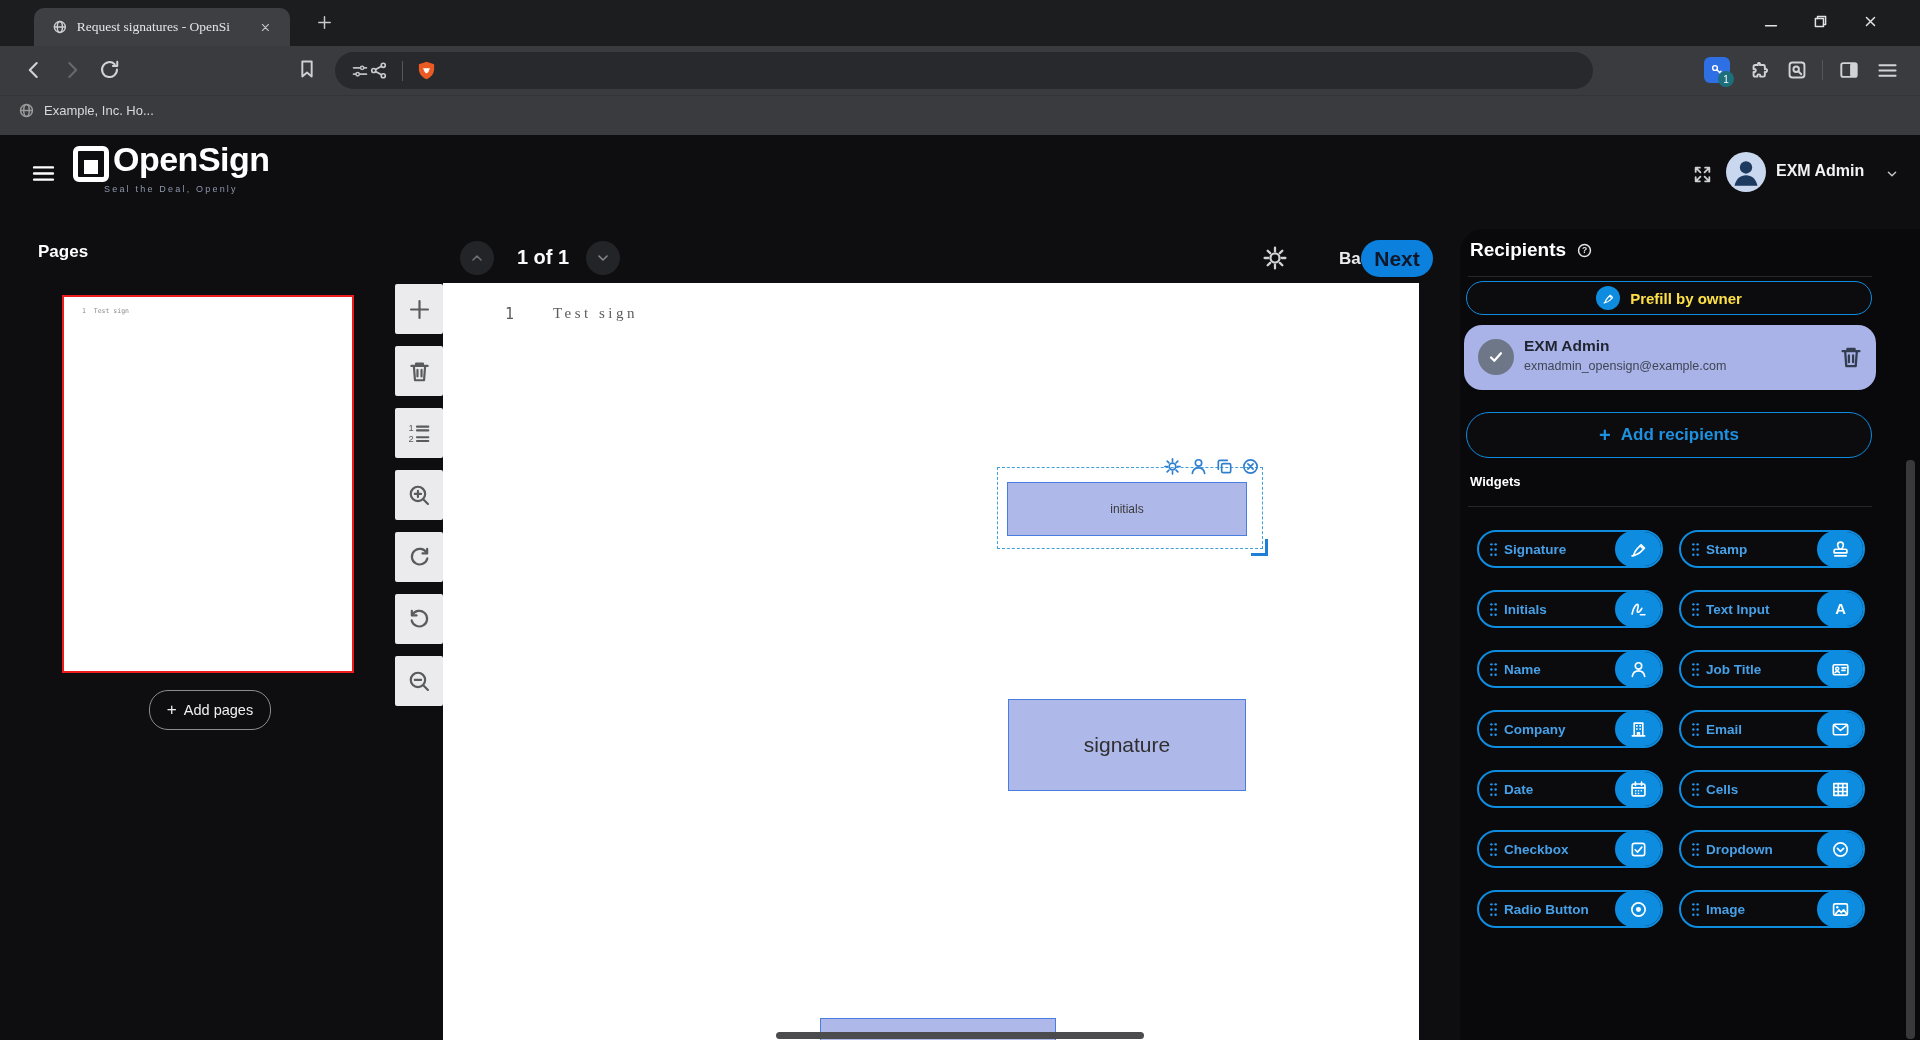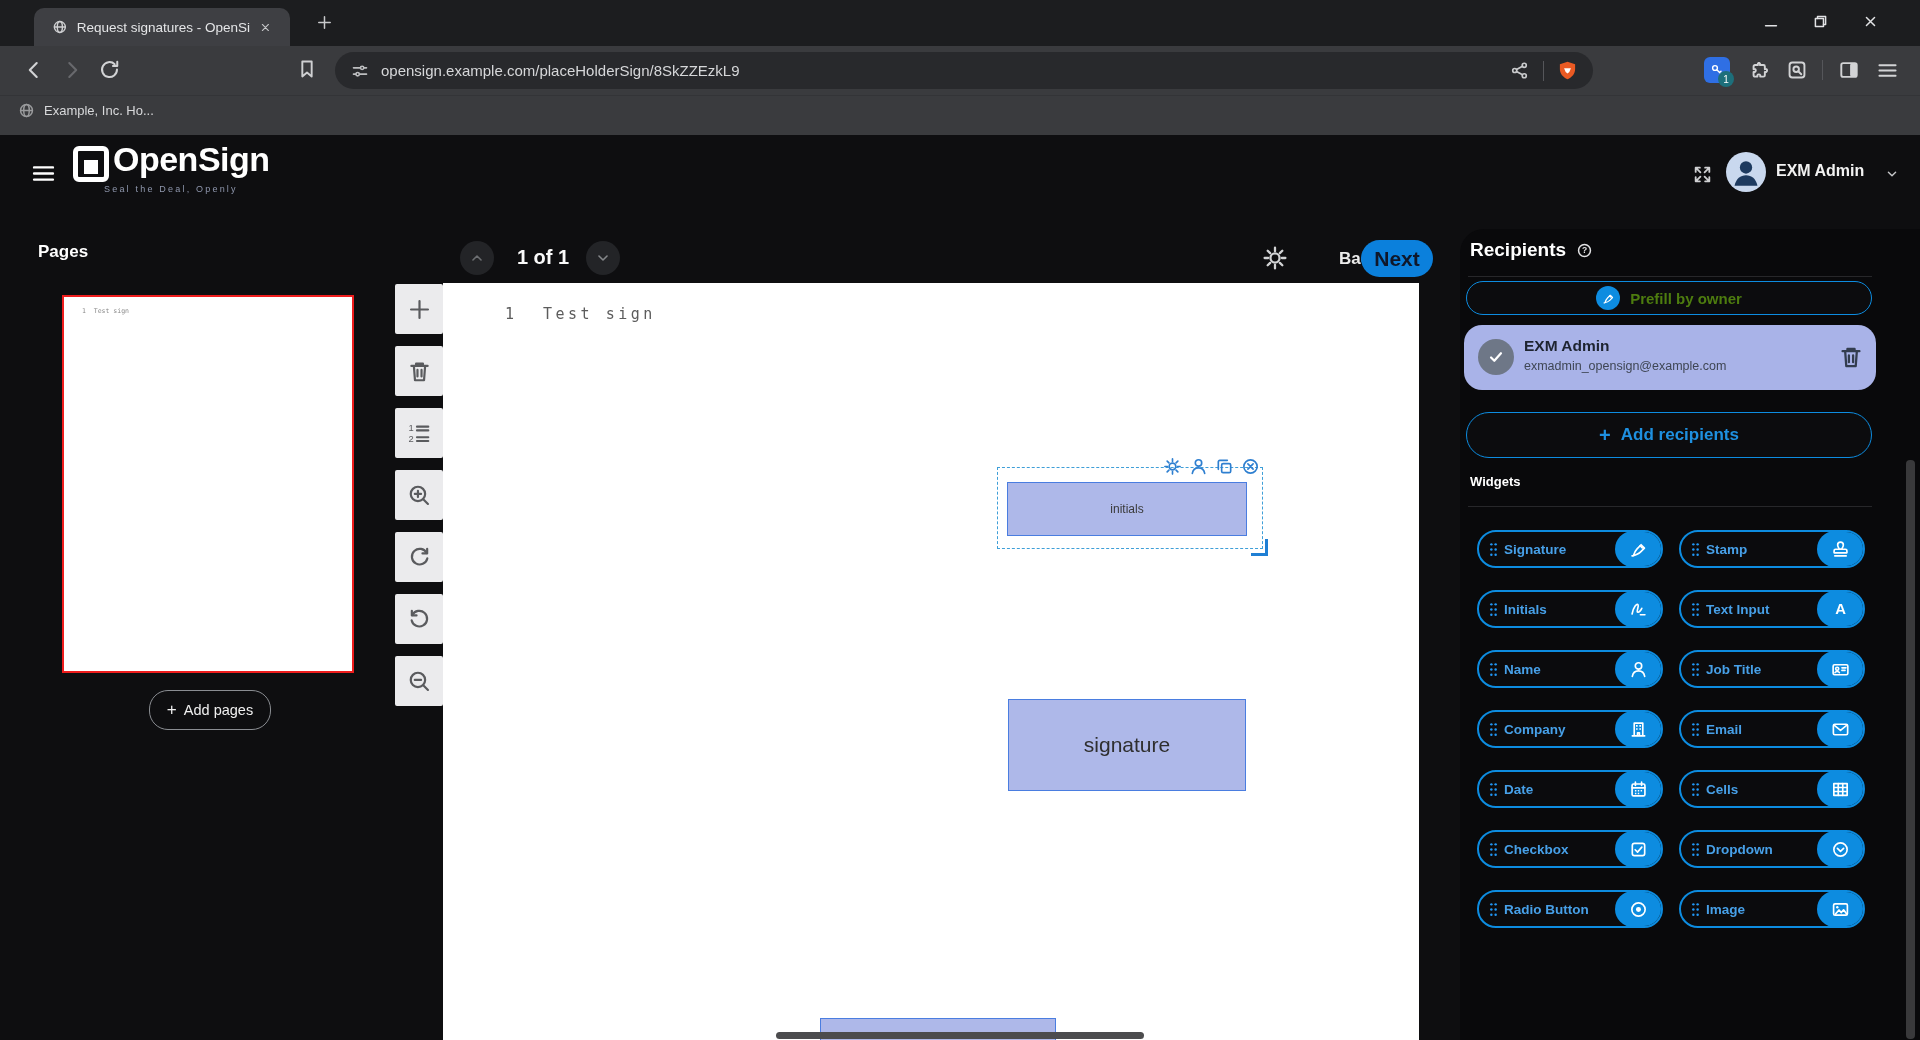--- a/index.html
+++ b/index.html
@@ -11,7 +11,7 @@
   
   .tabstrip{left:0;top:0;width:1920px;height:46px;background:#1c1d1f;}
   .tab{left:34px;top:8px;width:256px;height:38px;background:#3e3f43;border-radius:10px 10px 0 0;
-       display:flex;align-items:center;padding:0 18px;box-sizing:border-box;}
+       display:flex;align-items:center;padding:0 18px;box-sizing:border-box;font-family:Liberation Serif, serif;}
   .tabtitle{font-size:13.5px;color:#e4e5e7;white-space:nowrap;overflow:hidden;width:186px;margin-left:9px;}
   .browtool{left:0;top:46px;width:1920px;height:49px;background:#3a3b3e;}
   .urlbar{left:335px;top:52px;width:1258px;height:37px;background:#28292c;border-radius:19px;

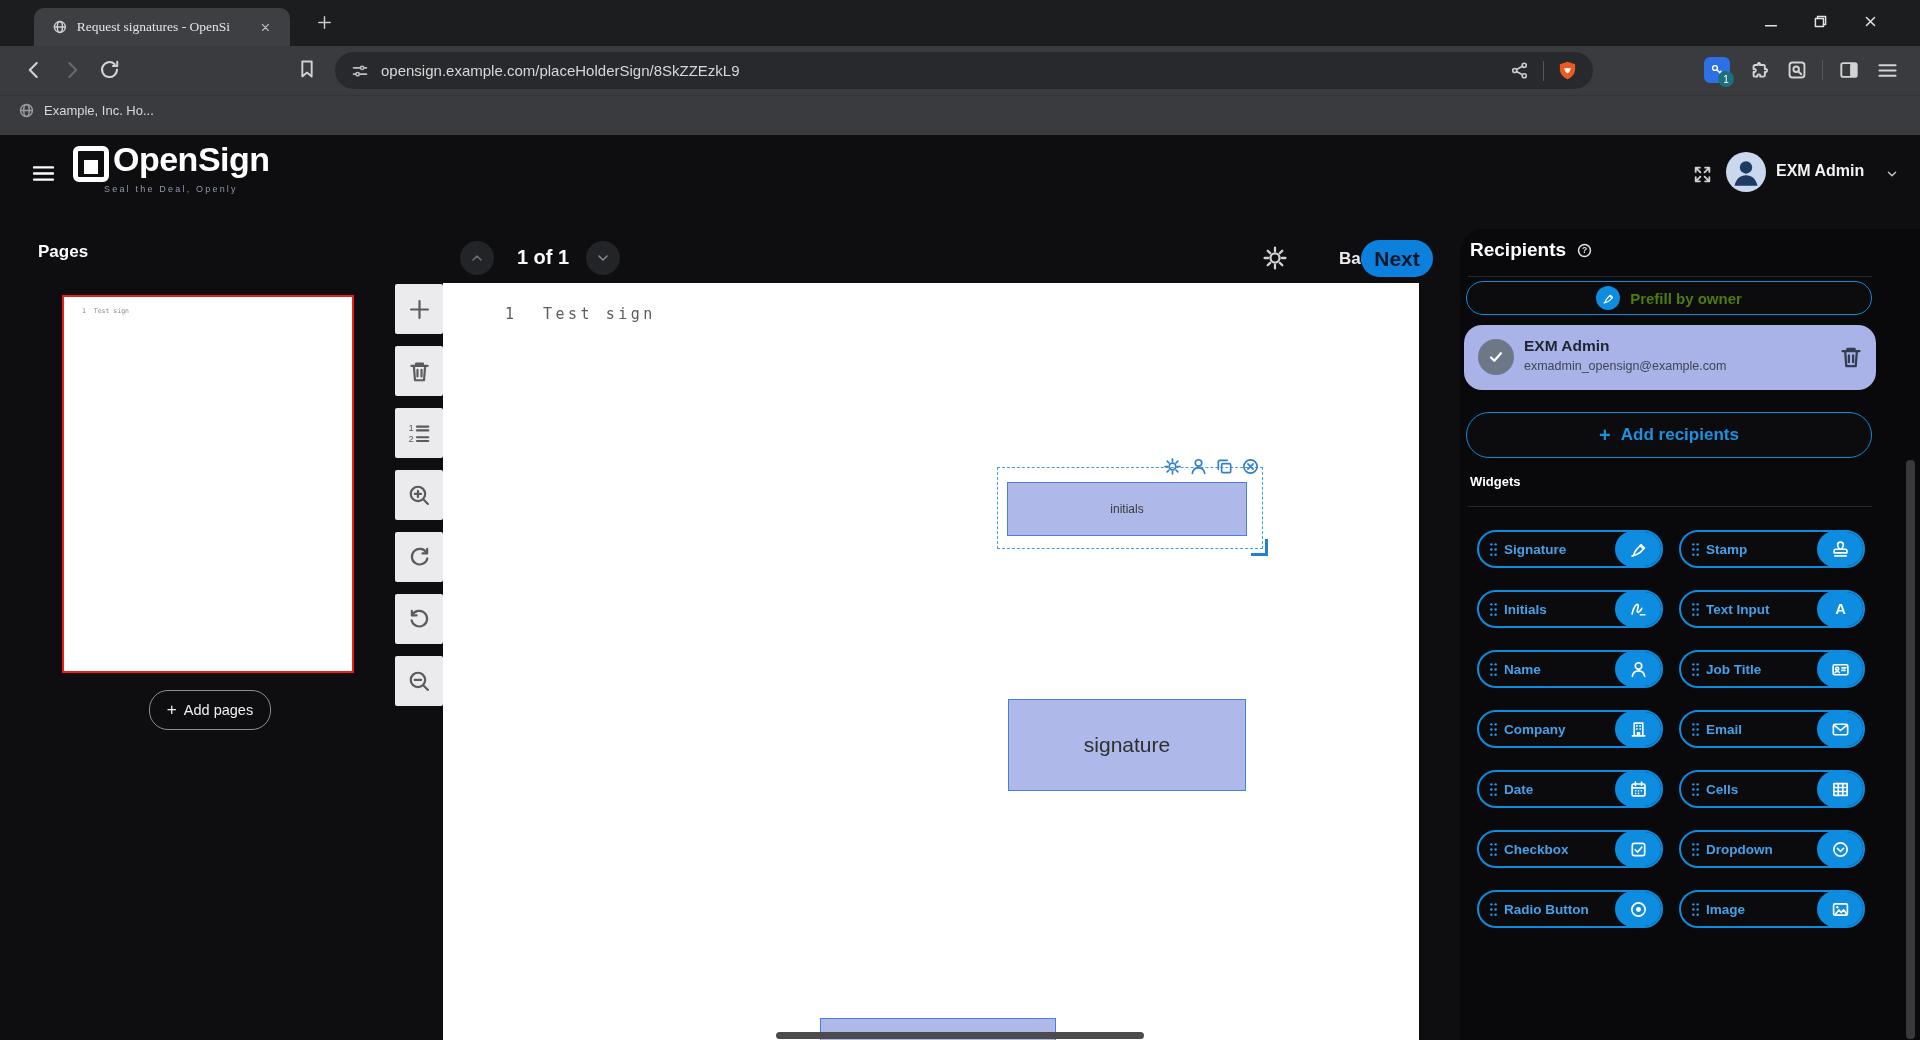--- a/index.html
+++ b/index.html
@@ -155,7 +155,6 @@
           <circle cx="5.9" cy="10.8" r="1.5"></circle>
         </svg>
       </span>
-    <span class="urltext">opensign.example.com/placeHolderSign/8SkZZEzkL9</span>
     <span class="ic" style="width:19px;height:19px;color:#c9cacc;margin-right:14px;cursor:pointer;">
         <svg viewBox="0 0 16 16" fill="none" stroke="currentColor" stroke-width="1.4" stroke-linecap="round" stroke-linejoin="round">
           <circle cx="12" cy="3.6" r="1.7"></circle>

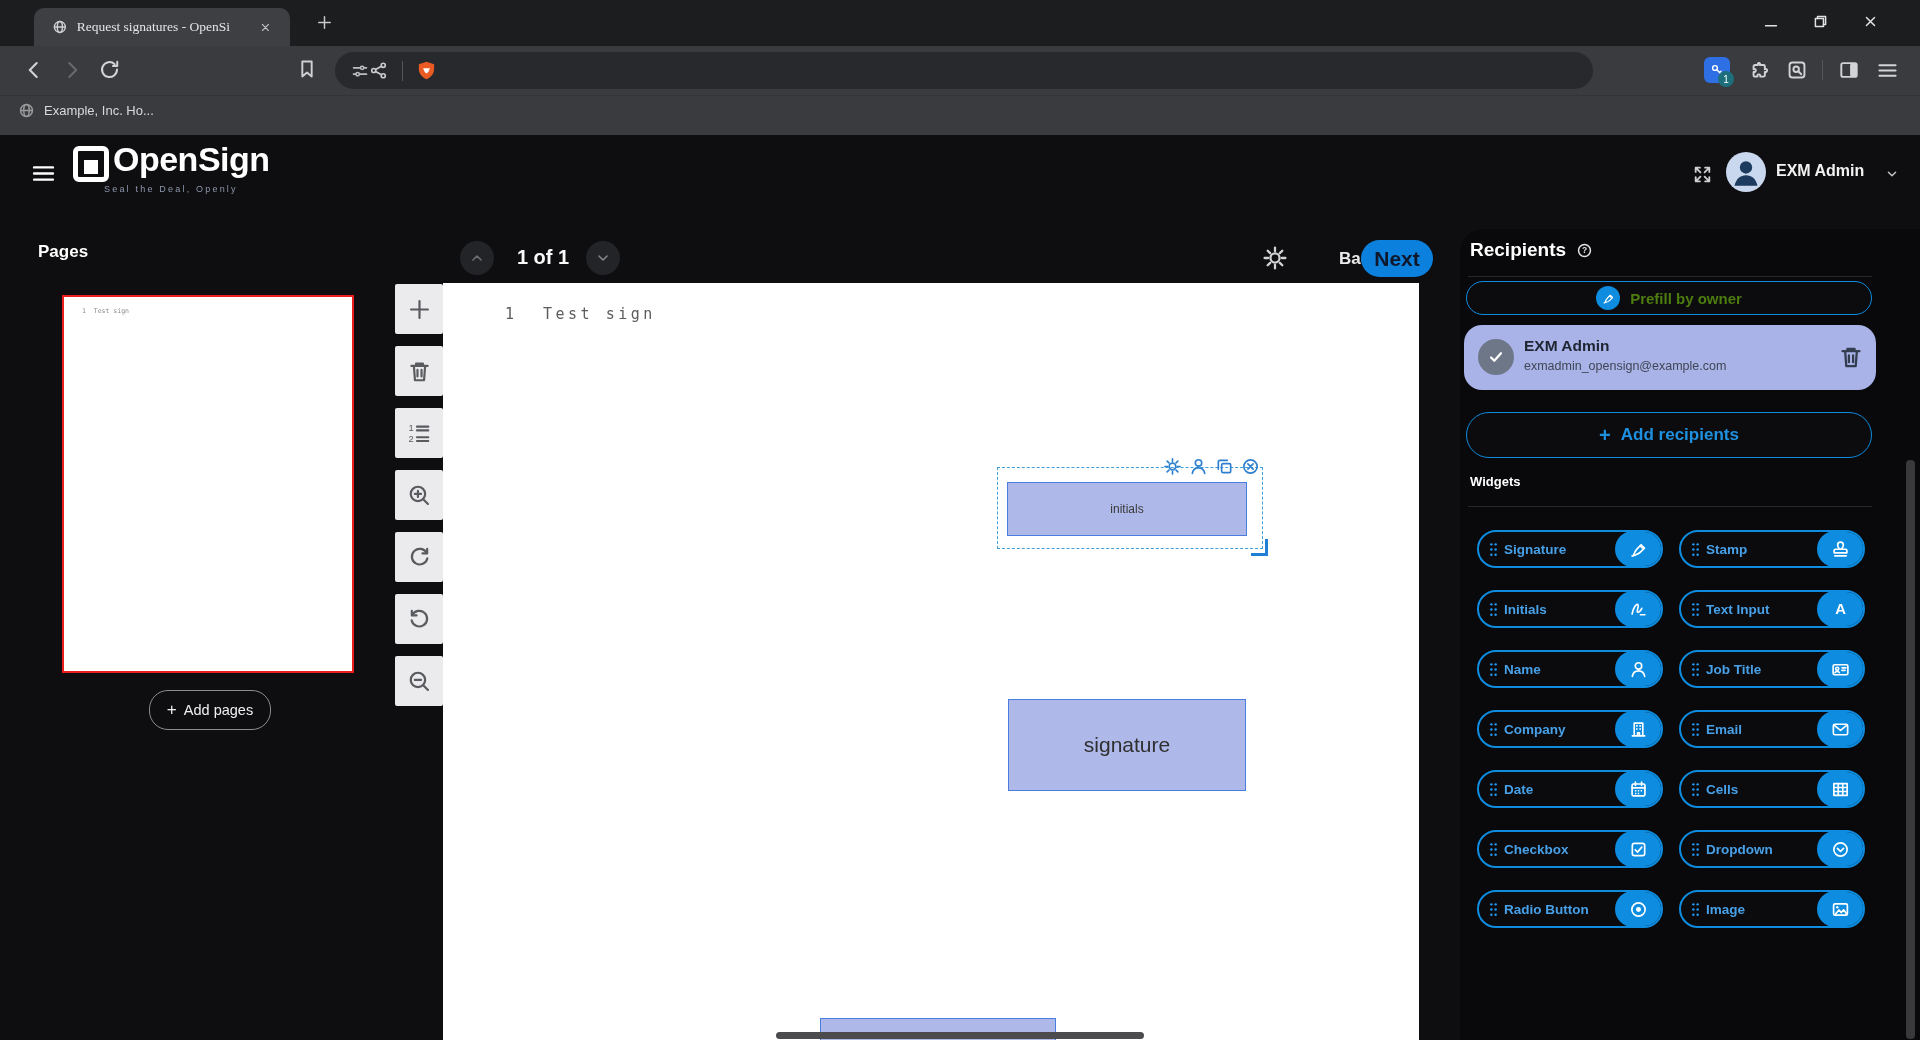--- a/index.html
+++ b/index.html
@@ -61,7 +61,7 @@
   .divider{height:1px;background:#27272a;}
   .pill{border:1.6px solid #0d8ce0;border-radius:999px;box-sizing:border-box;background:#0c0c0e;
         display:flex;align-items:center;justify-content:center;cursor:pointer;}
-  .prefillTxt{font-size:15px;font-weight:bold;color:#4d7c0f;margin-left:10px;}
+  .prefillTxt{font-size:15px;font-weight:bold;color:#fde047;margin-left:10px;}
   .bluedot{width:24px;height:24px;border-radius:50%;background:#0d8ce0;display:flex;align-items:center;justify-content:center;color:#fff;}
   .bluedot .ic{width:13px;height:13px;}
   .card{background:#a9b3e8;border-radius:18px;}

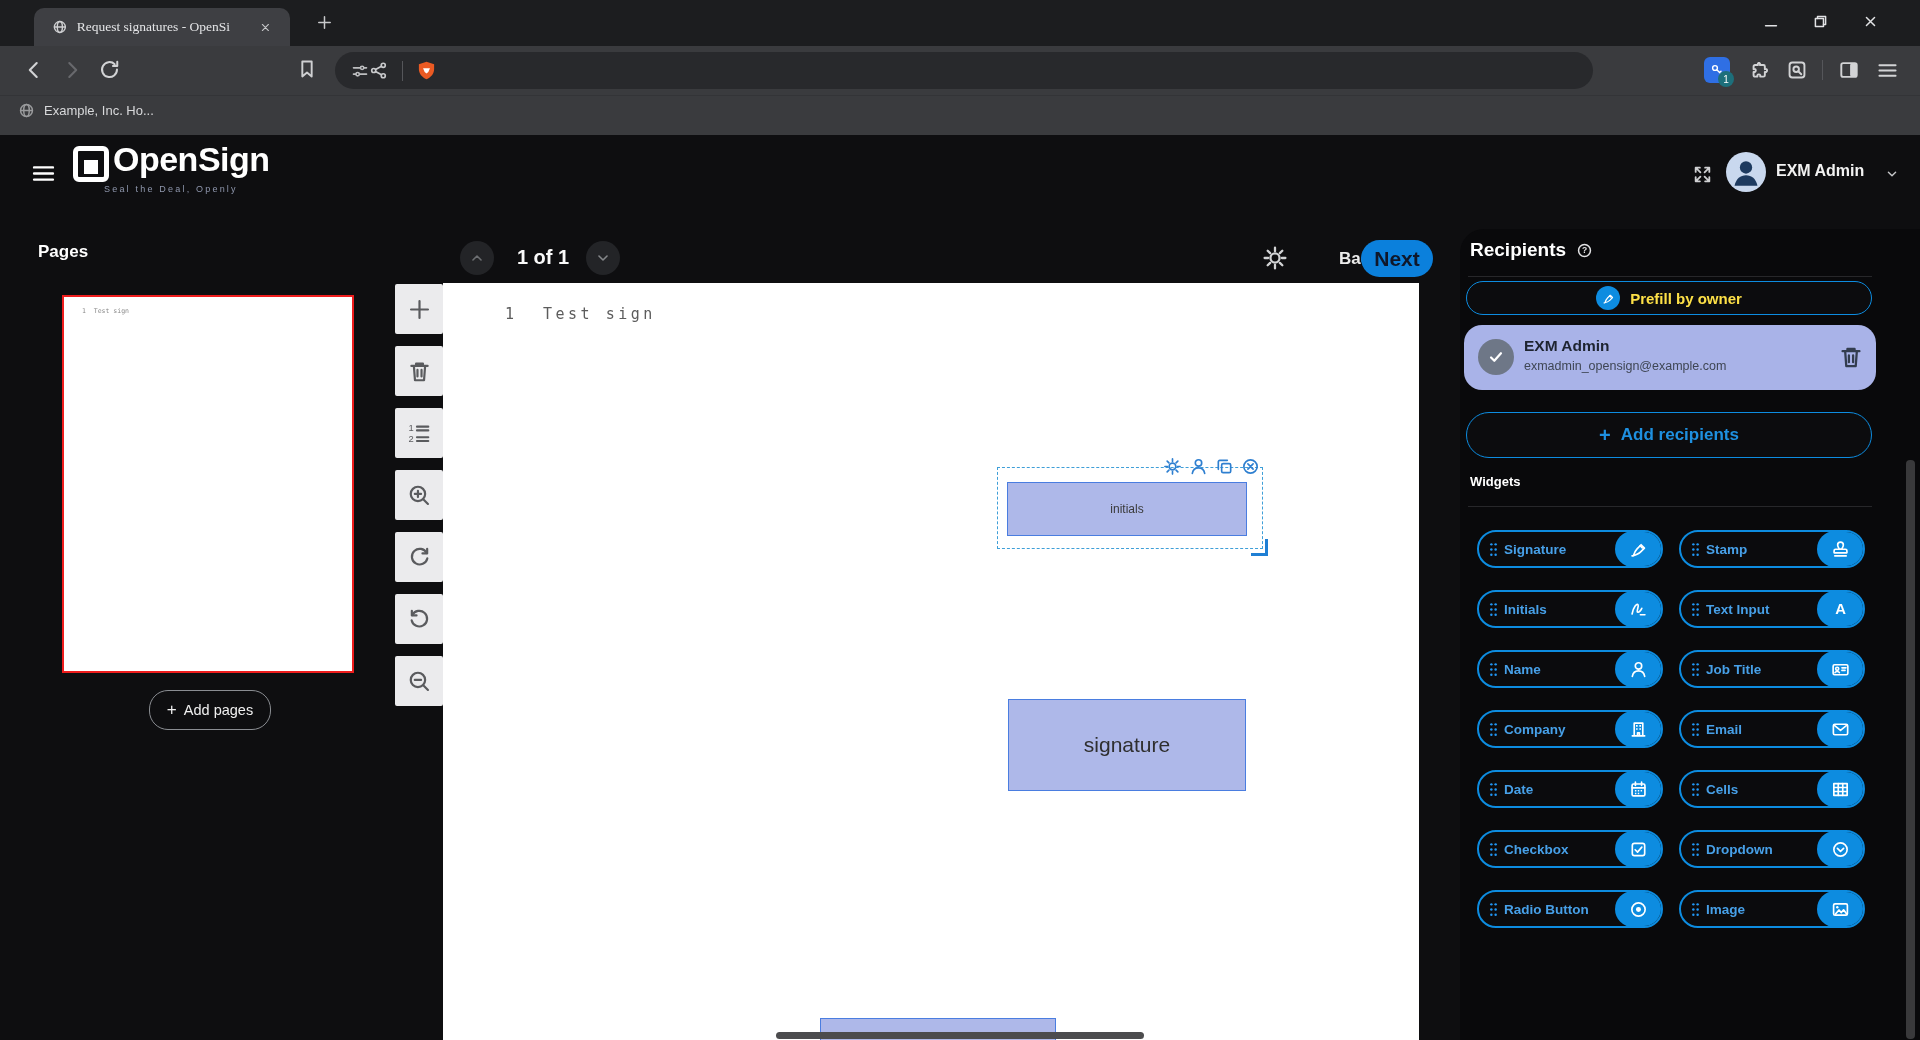--- a/index.html
+++ b/index.html
@@ -340,7 +340,7 @@
 
   <div class="abs docpage">
     <span class="abs docline" style="left:62px;top:22px;">1</span>
-    <span class="abs docline" style="left:100px;top:22px;letter-spacing:3.5px;">Test sign</span>
+    <span class="abs docline" style="left:110px;top:22px;letter-spacing:3.5px;font-family:Liberation Serif, serif;">Test sign</span>
 
     <div class="abs selbox" style="left:554px;top:184px;width:266px;height:82px;">
       <div class="selicons abs" style="right:2px;top:-11px;">

